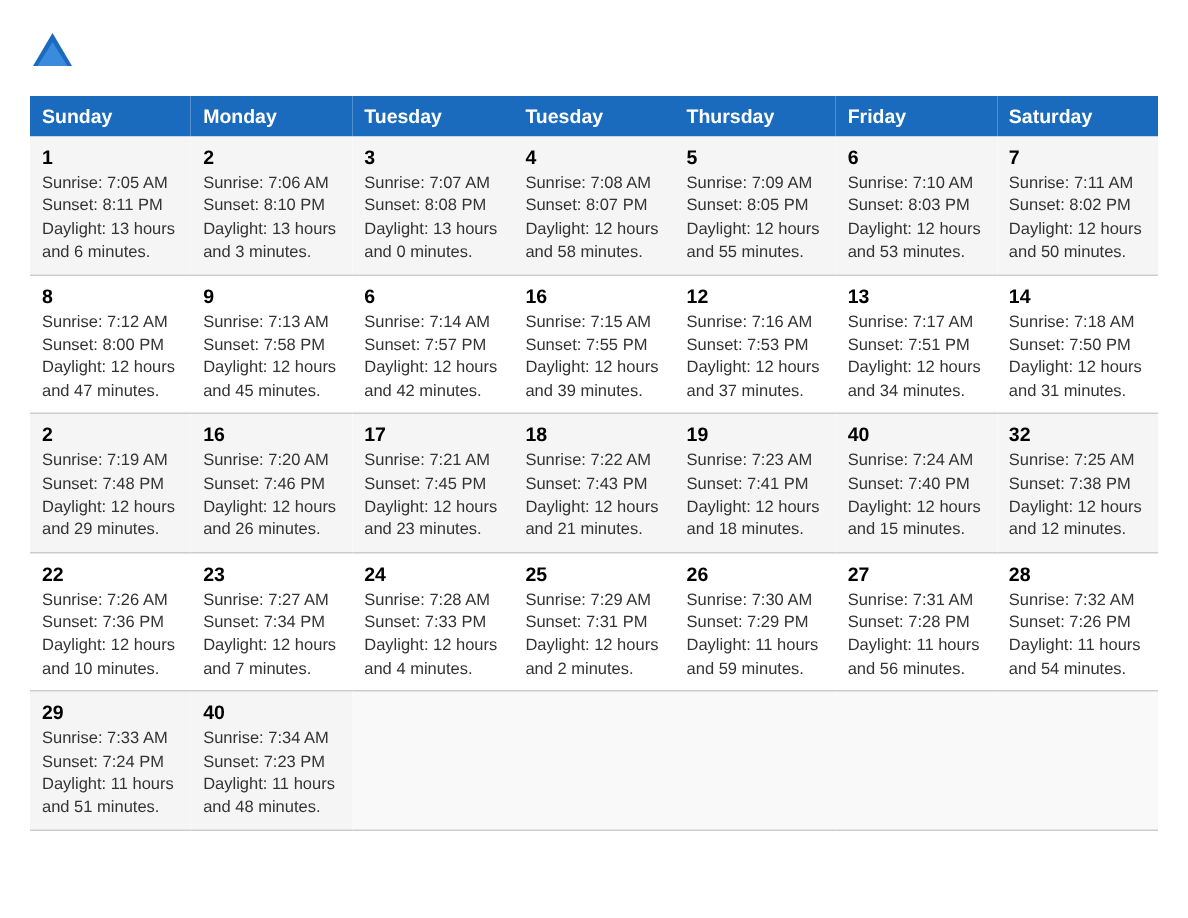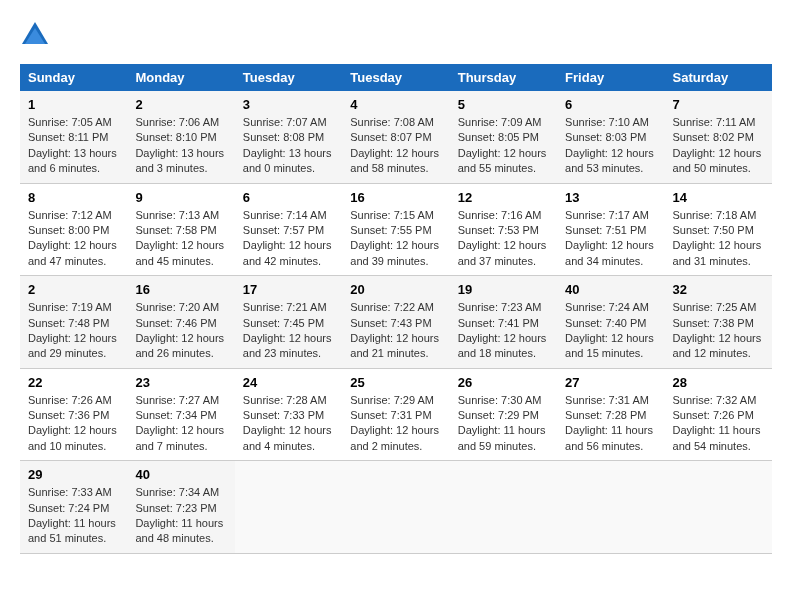--- a/index.html
+++ b/index.html
@@ -201,7 +201,7 @@
           <div class="day-info">Sunrise: 7:21 AM<br>Sunset: 7:45 PM<br>Daylight: 12 hours and 23 minutes.</div>
         </td>
         <td>
-          <span class="day-num">20</span>
+          <span class="day-num">18</span>
           <div class="day-info">Sunrise: 7:22 AM<br>Sunset: 7:43 PM<br>Daylight: 12 hours and 21 minutes.</div>
         </td>
         <td>

